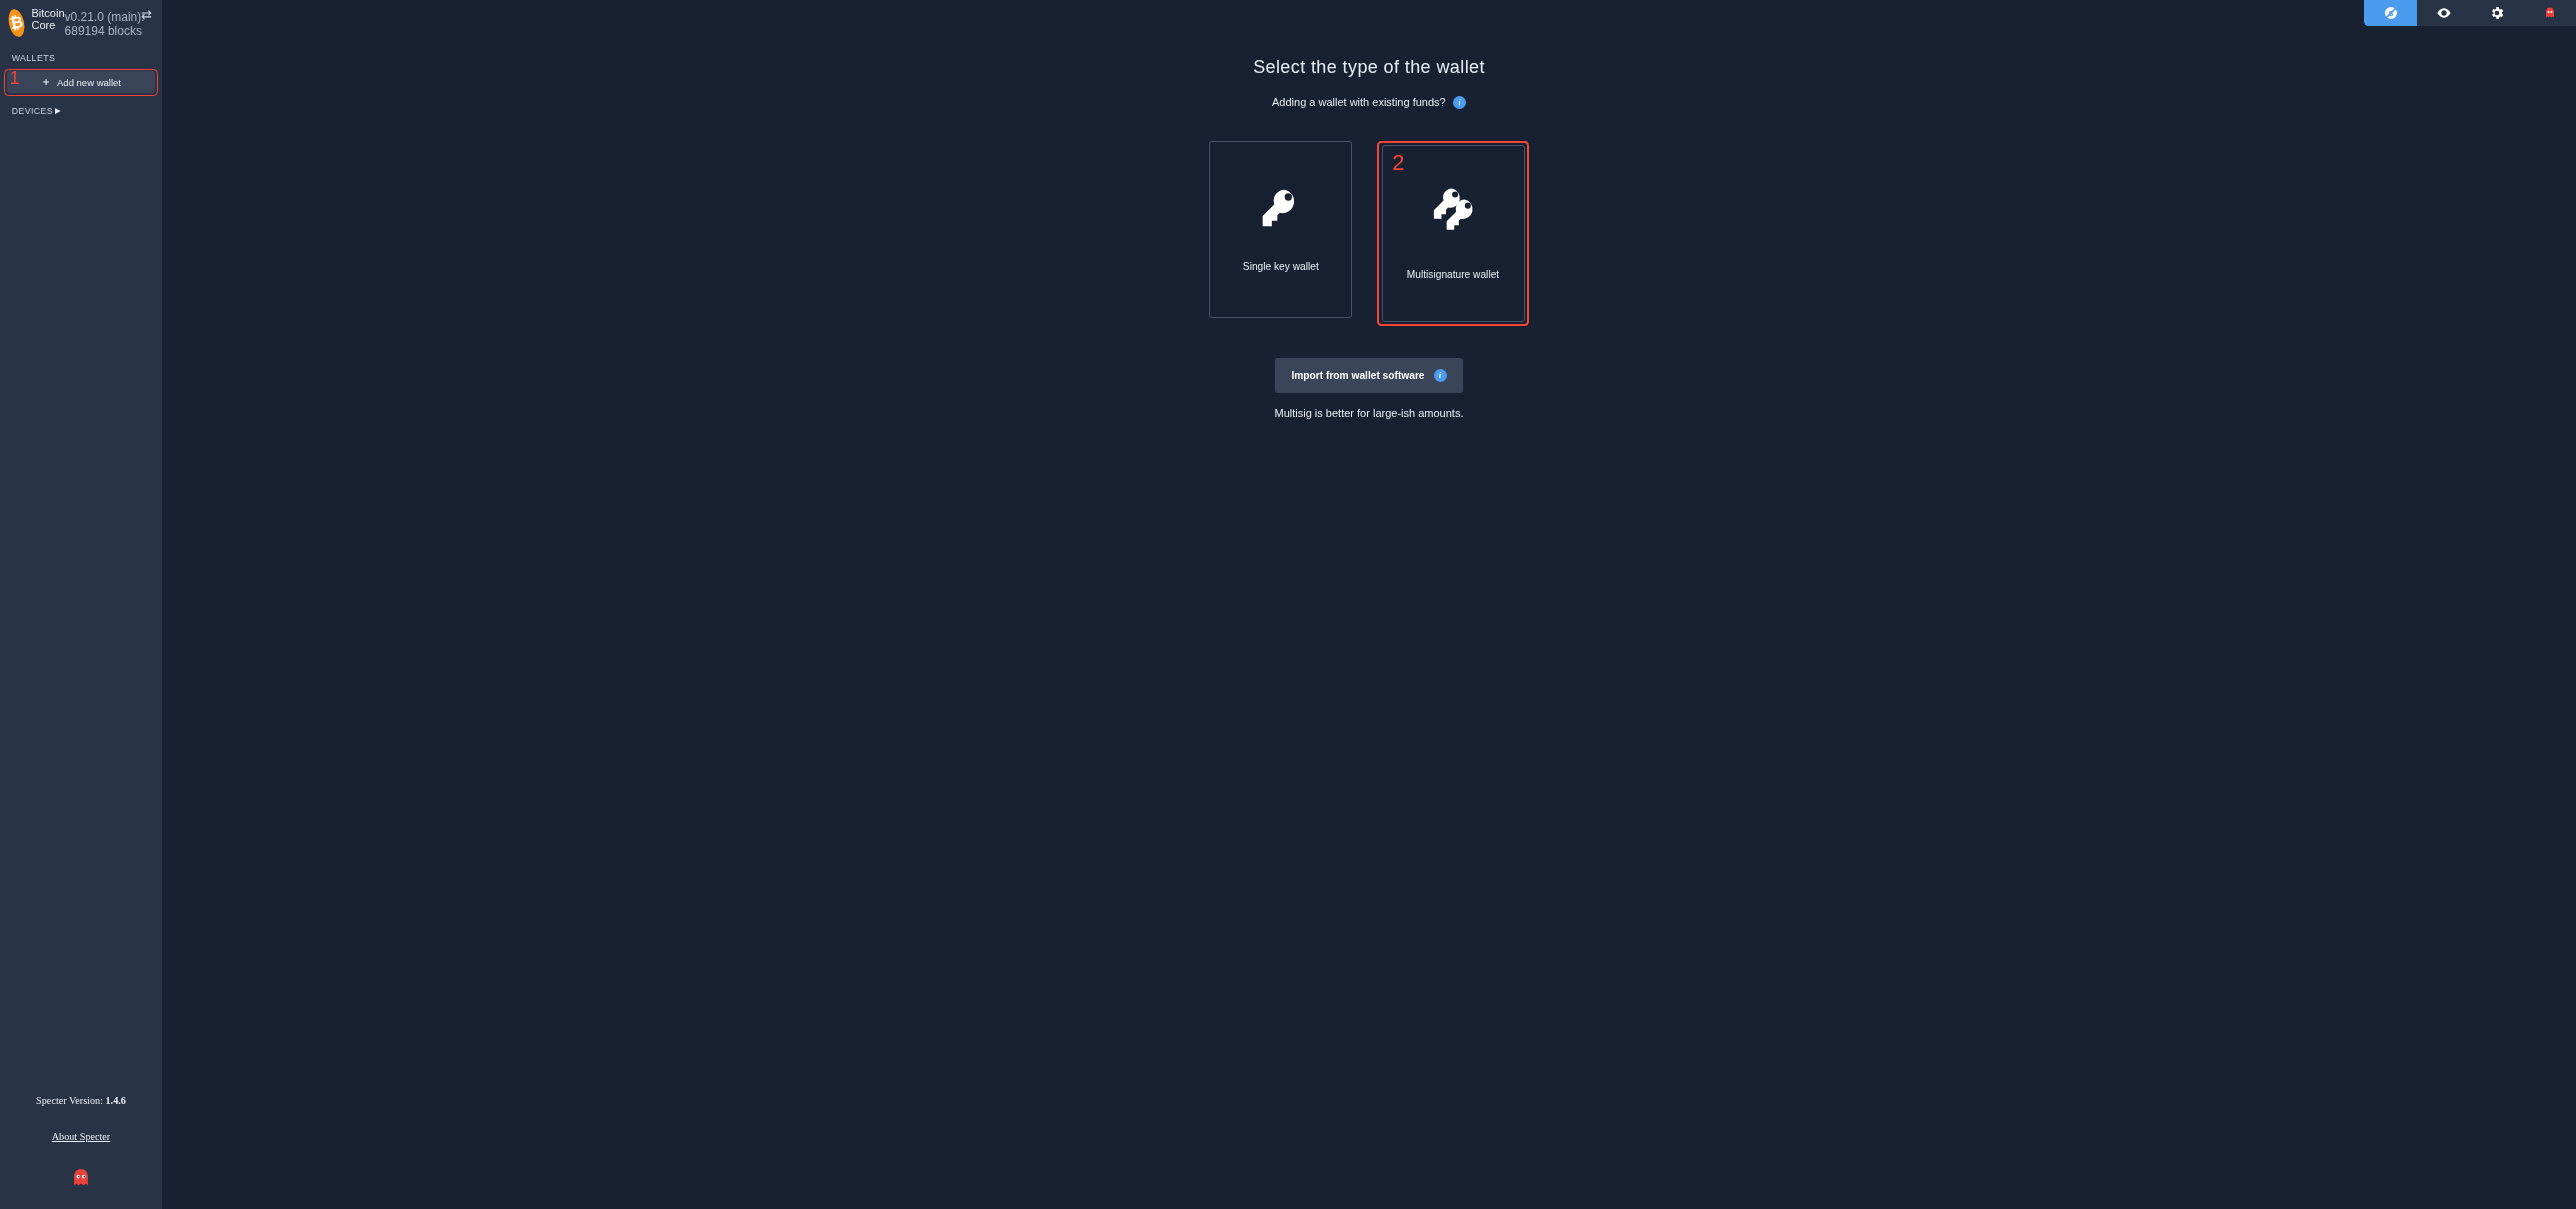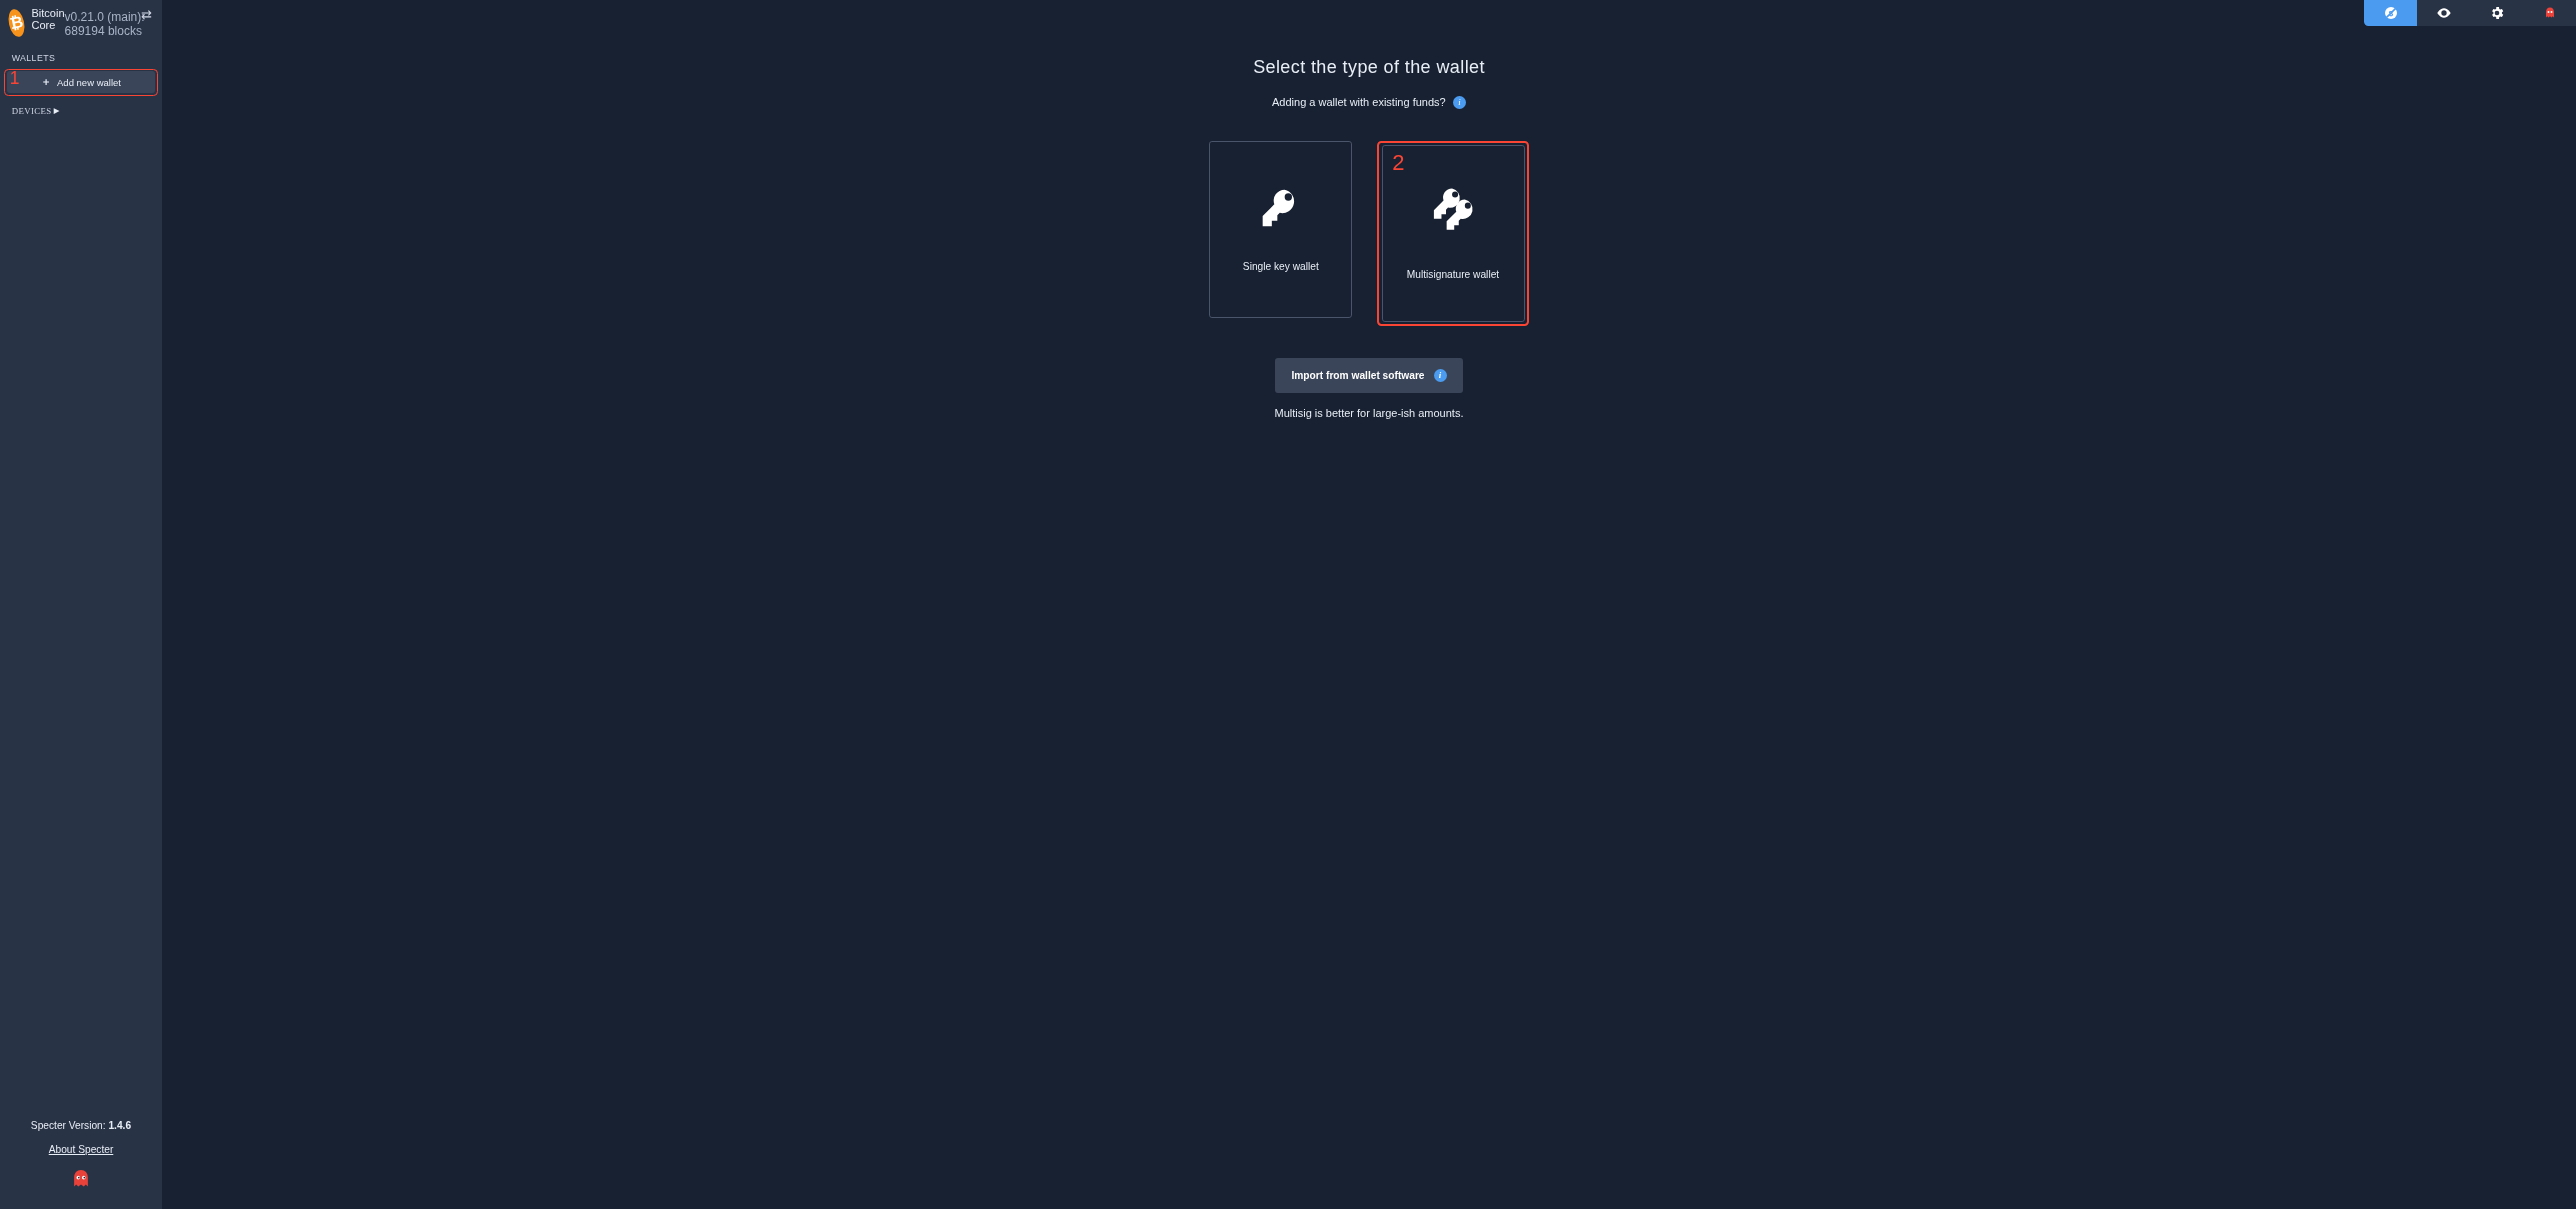--- a/index.html
+++ b/index.html
@@ -77,7 +77,6 @@
     padding: 10.2px 11.7px 5.8px 11.7px;
     font-size: 8.8px; color: #cfd7e4; letter-spacing: 0.4px;
     cursor: pointer;
-    font-family: Liberation Serif, serif;
   }
   .tri-icon { font-size: 7.3px; color: #e8eef6; }
 

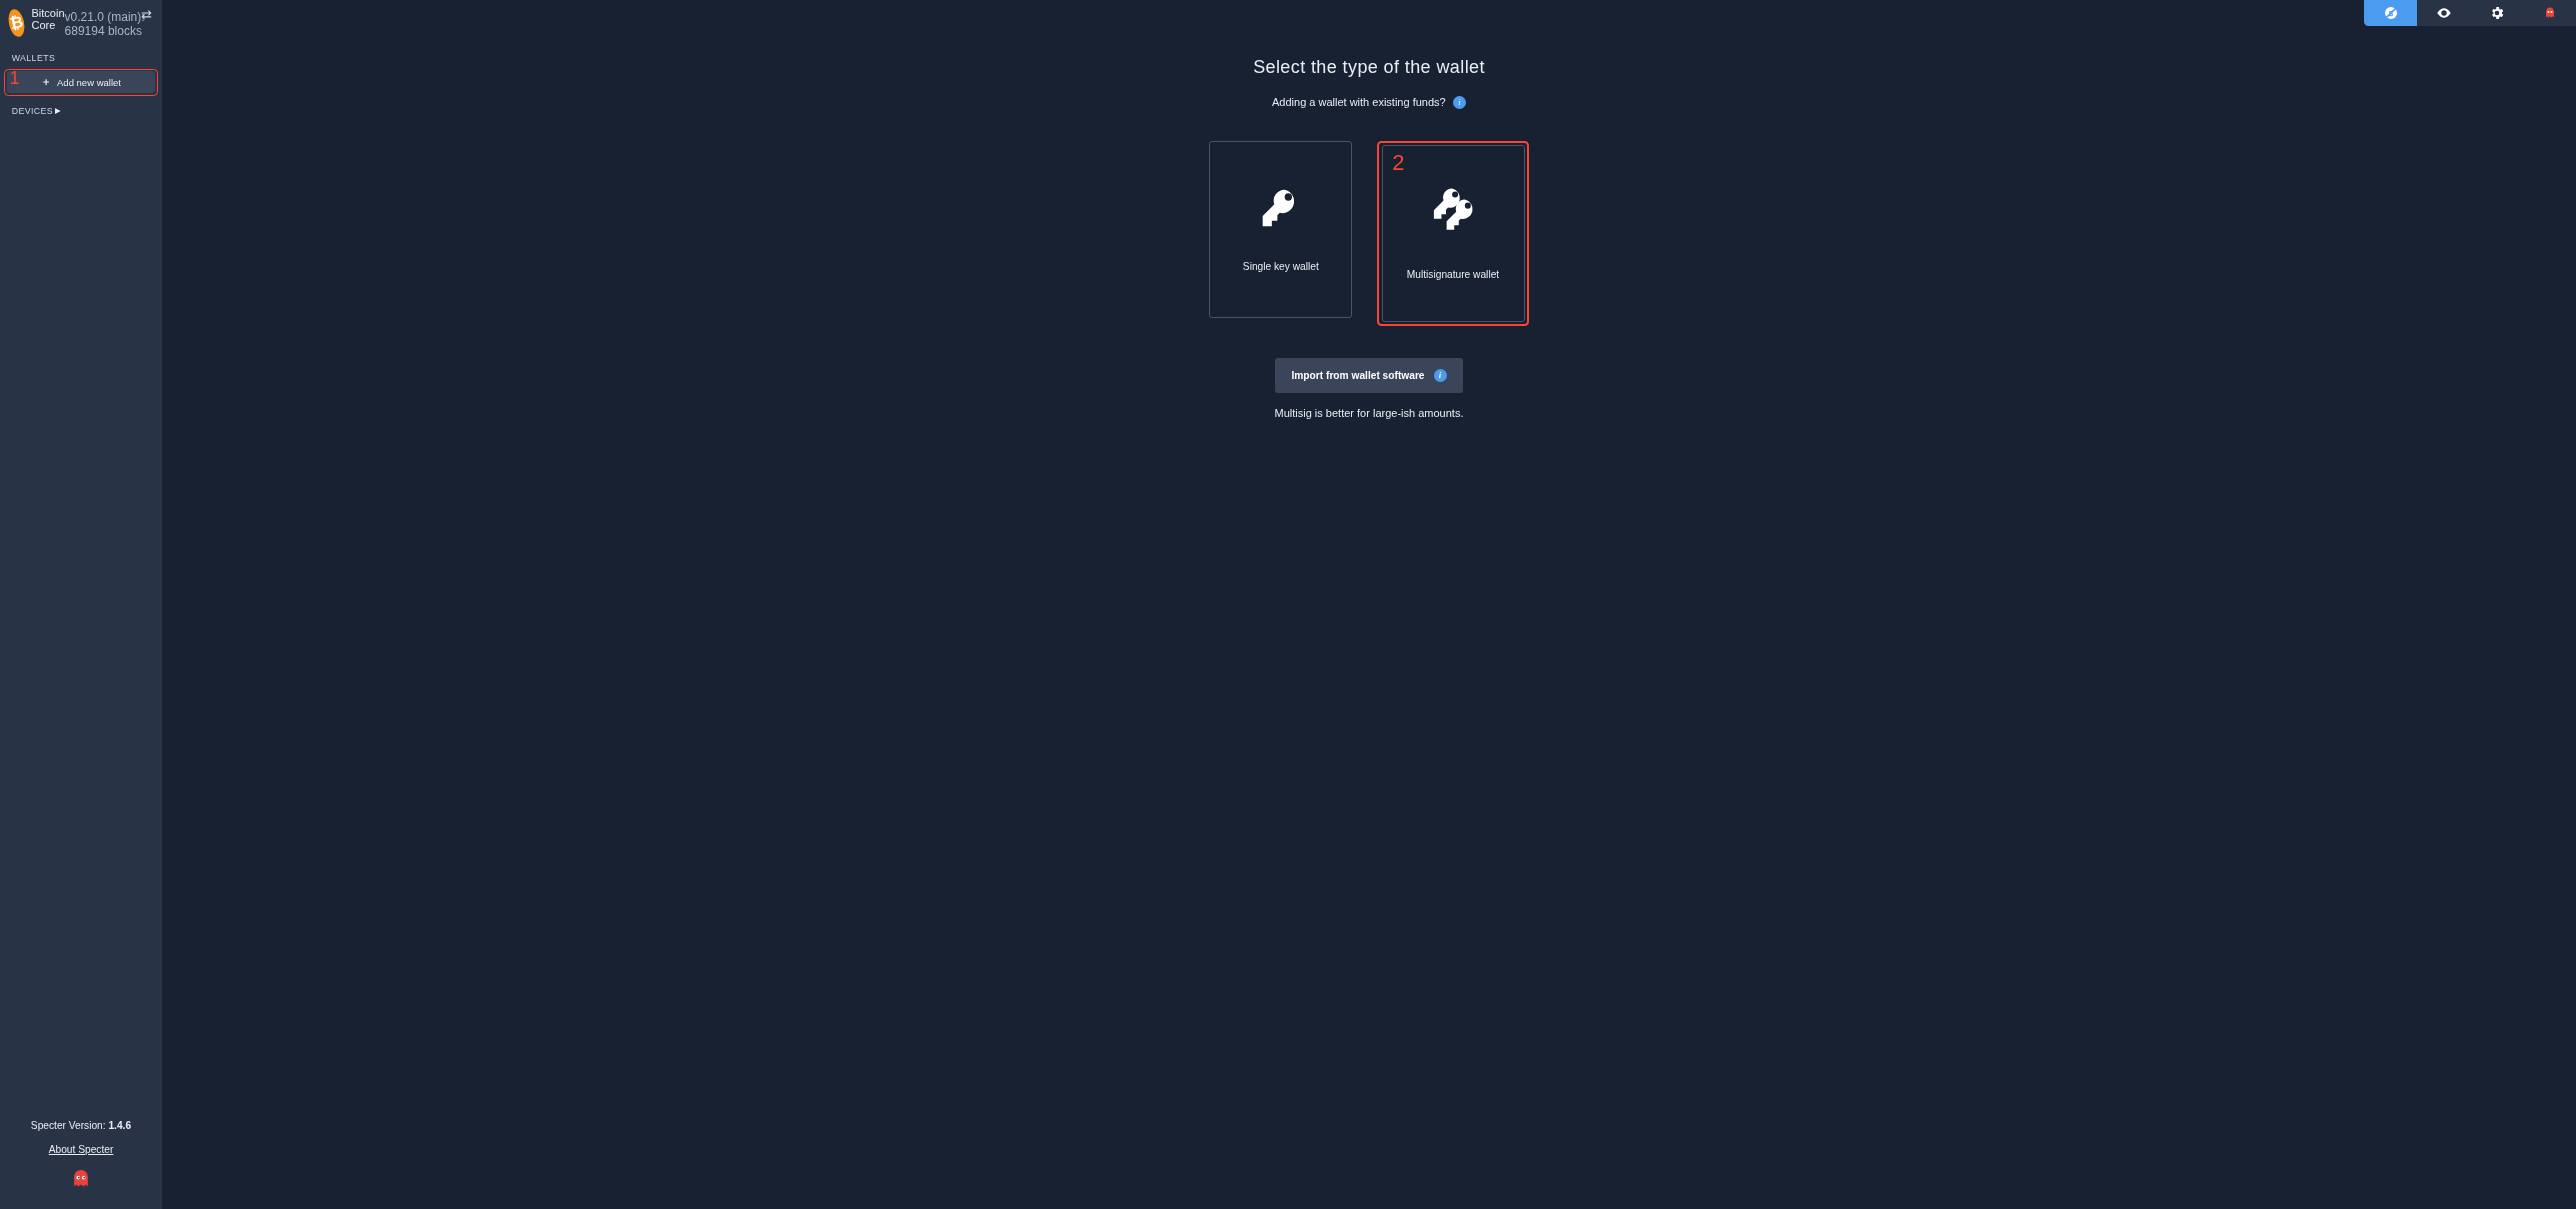--- a/index.html
+++ b/index.html
@@ -83,7 +83,7 @@
   .sb-bottom {
     margin-top: auto;
     padding: 7.3px 0 17.5px 0;
-    display: flex; flex-direction: column; align-items: center; gap: 13px;
+    display: flex; flex-direction: column; align-items: center; gap: 25px; font-family: Liberation Serif, serif;
   }
   .version-line { font-size: 10.2px; color: #e8eef6; }
   .version-line .vnum { font-weight: 600; }

